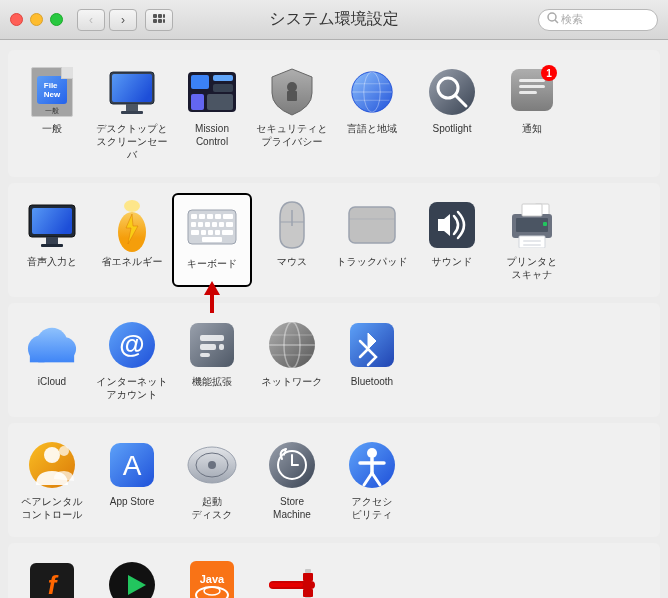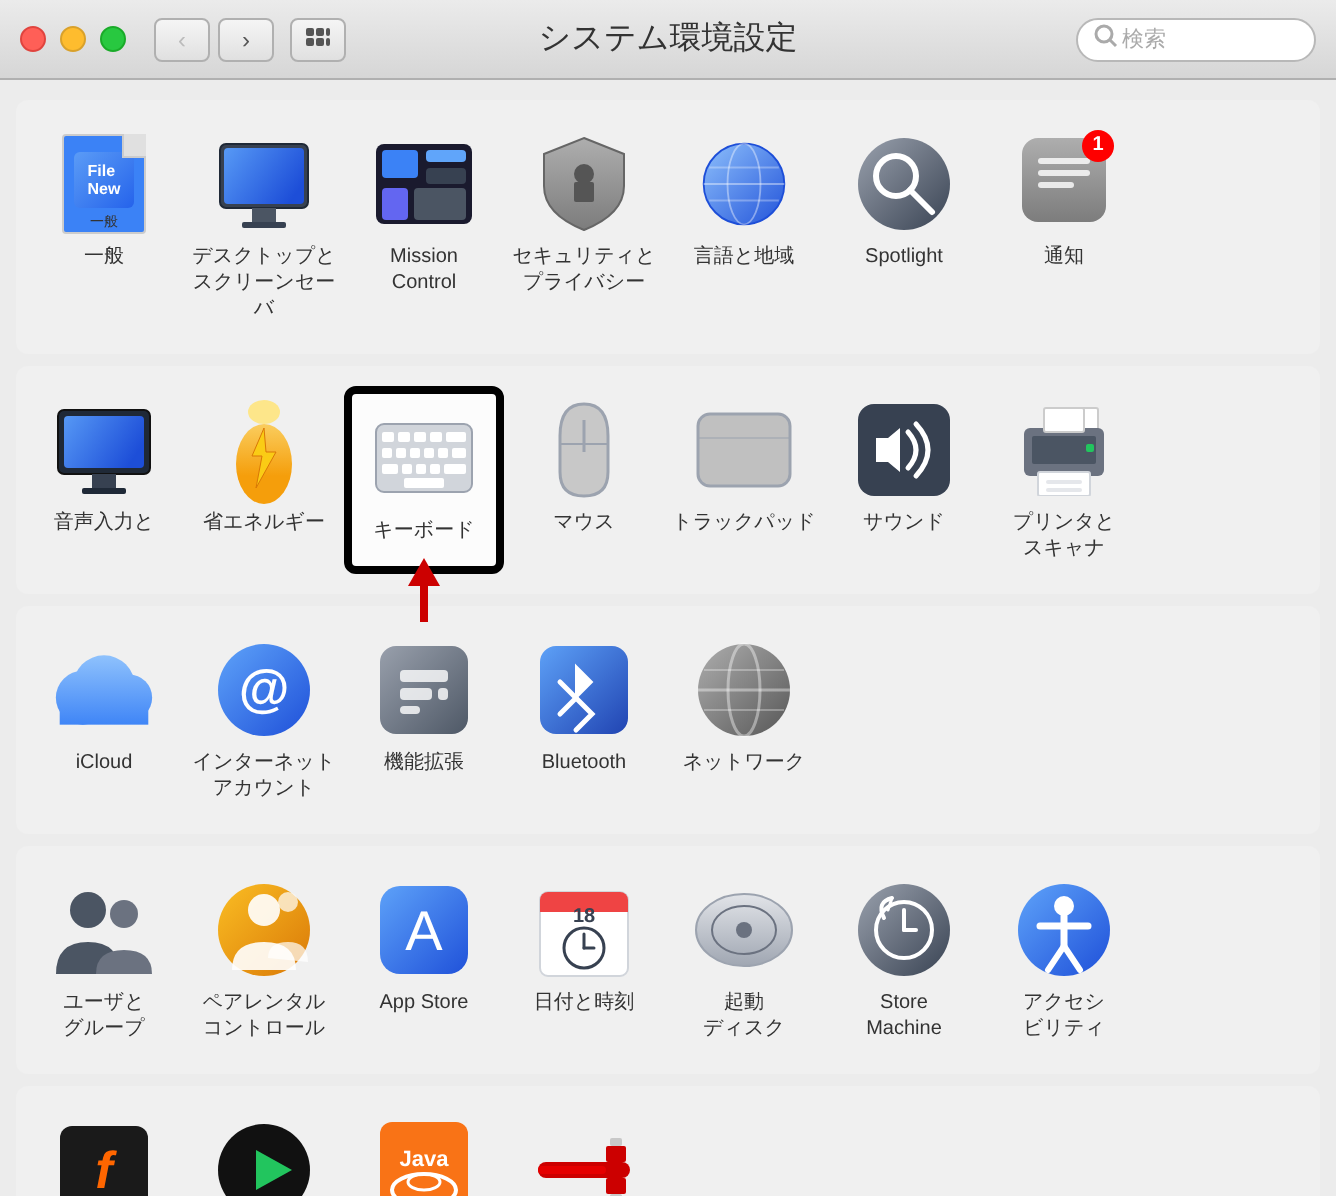--- a/index.html
+++ b/index.html
@@ -184,7 +184,7 @@
 
       <div class="item">
         <div class="icon-wrap">
-          <div style="width:42px;height:50px;background:#3b82f6;border:1px solid #ccc;border-radius:2px;position:relative;display:flex;flex-direction:column;align-items:center;">
+          <div style="width:42px;height:50px;background:#a3a3a3;border:1px solid #ccc;border-radius:2px;position:relative;display:flex;flex-direction:column;align-items:center;">
             <div style="position:absolute;top:-1px;right:-1px;width:12px;height:12px;background:#e0e0e0;border-left:1px solid #ccc;border-bottom:1px solid #ccc;"></div>
             <div style="width:30px;height:30px;background:linear-gradient(135deg,#5b9cf6,#2563eb);border-radius:3px;display:flex;align-items:center;justify-content:center;margin-top:8px;color:white;font-size:8px;font-weight:bold;">File<br>New</div>
             <div style="font-size:7px;color:#333;margin-top:2px;">一般</div>

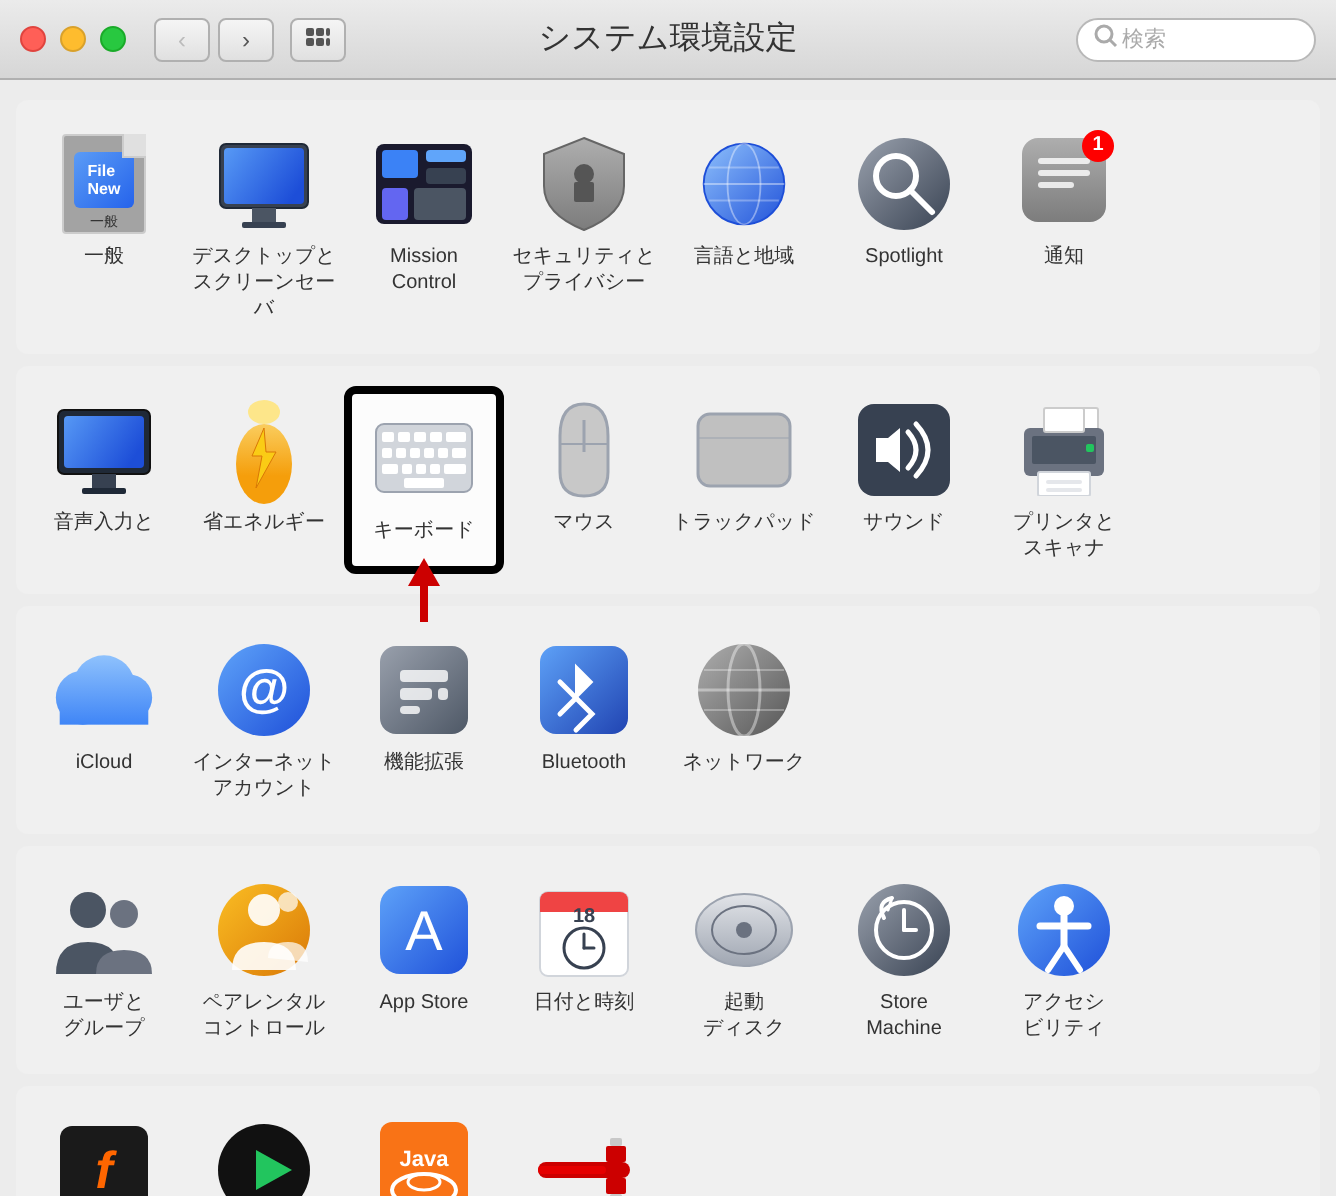--- a/index.html
+++ b/index.html
@@ -134,7 +134,7 @@
 
     
     .item-keyboard {
-      border: 4px solid #000000;
+      border: 2px solid #000000;
       background: rgba(255,255,255,0.8);
       border-radius: 6px;
     }

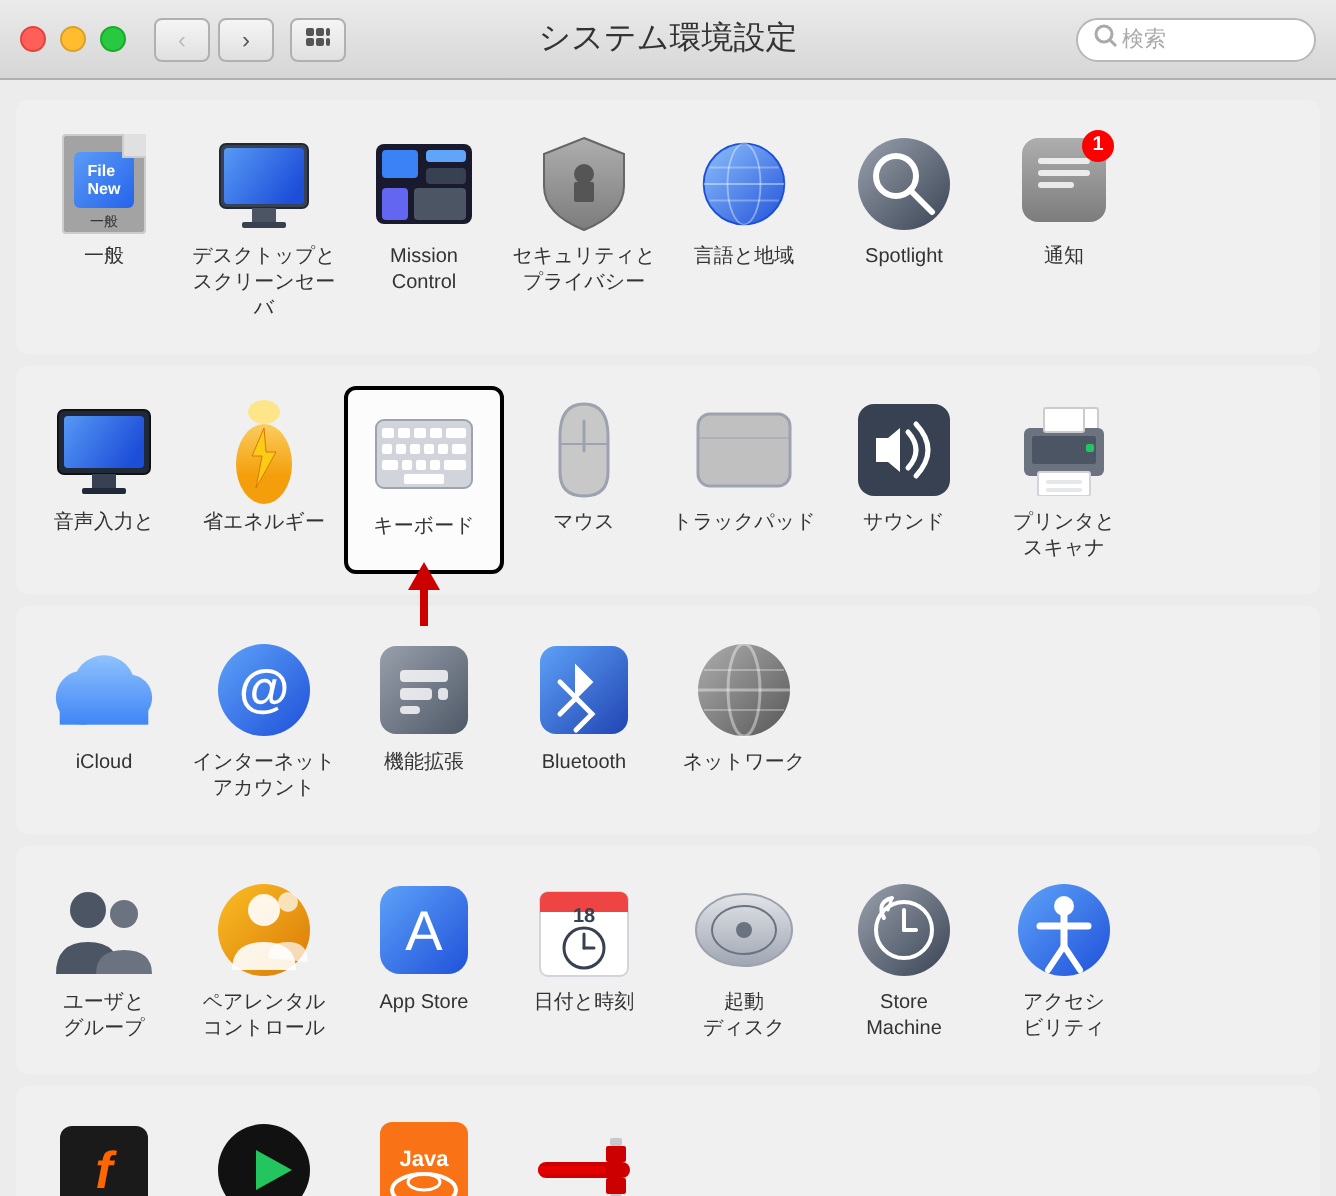--- a/index.html
+++ b/index.html
@@ -488,6 +488,25 @@
       <div class="item">
         <div class="icon-wrap">
           <svg width="48" height="48" viewBox="0 0 48 48">
+            <circle cx="24" cy="24" r="23" fill="url(#netGrad)"></circle>
+            <defs>
+              <linearGradient id="netGrad" x1="0" y1="0" x2="48" y2="48" gradientUnits="userSpaceOnUse">
+                <stop offset="0%" stop-color="#b0b0b0"></stop>
+                <stop offset="100%" stop-color="#555"></stop>
+              </linearGradient>
+            </defs>
+            <ellipse cx="24" cy="24" rx="8" ry="23" fill="none" stroke="rgba(255,255,255,0.4)" stroke-width="1.5"></ellipse>
+            <line x1="1" y1="24" x2="47" y2="24" stroke="rgba(255,255,255,0.4)" stroke-width="1.5"></line>
+            <line x1="4" y1="14" x2="44" y2="14" stroke="rgba(255,255,255,0.3)" stroke-width="1"></line>
+            <line x1="4" y1="34" x2="44" y2="34" stroke="rgba(255,255,255,0.3)" stroke-width="1"></line>
+          </svg>
+        </div>
+        <span class="item-label">ネットワーク</span>
+      </div>
+
+      <div class="item">
+        <div class="icon-wrap">
+          <svg width="48" height="48" viewBox="0 0 48 48">
             <rect x="2" y="2" width="44" height="44" rx="8" fill="url(#btGrad)"></rect>
             <defs>
               <linearGradient id="btGrad" x1="0" y1="0" x2="48" y2="48" gradientUnits="userSpaceOnUse">
@@ -502,25 +521,6 @@
           </svg>
         </div>
         <span class="item-label">Bluetooth</span>
-      </div>
-
-      <div class="item">
-        <div class="icon-wrap">
-          <svg width="48" height="48" viewBox="0 0 48 48">
-            <circle cx="24" cy="24" r="23" fill="url(#netGrad)"></circle>
-            <defs>
-              <linearGradient id="netGrad" x1="0" y1="0" x2="48" y2="48" gradientUnits="userSpaceOnUse">
-                <stop offset="0%" stop-color="#b0b0b0"></stop>
-                <stop offset="100%" stop-color="#555"></stop>
-              </linearGradient>
-            </defs>
-            <ellipse cx="24" cy="24" rx="8" ry="23" fill="none" stroke="rgba(255,255,255,0.4)" stroke-width="1.5"></ellipse>
-            <line x1="1" y1="24" x2="47" y2="24" stroke="rgba(255,255,255,0.4)" stroke-width="1.5"></line>
-            <line x1="4" y1="14" x2="44" y2="14" stroke="rgba(255,255,255,0.3)" stroke-width="1"></line>
-            <line x1="4" y1="34" x2="44" y2="34" stroke="rgba(255,255,255,0.3)" stroke-width="1"></line>
-          </svg>
-        </div>
-        <span class="item-label">ネットワーク</span>
       </div>
 
 

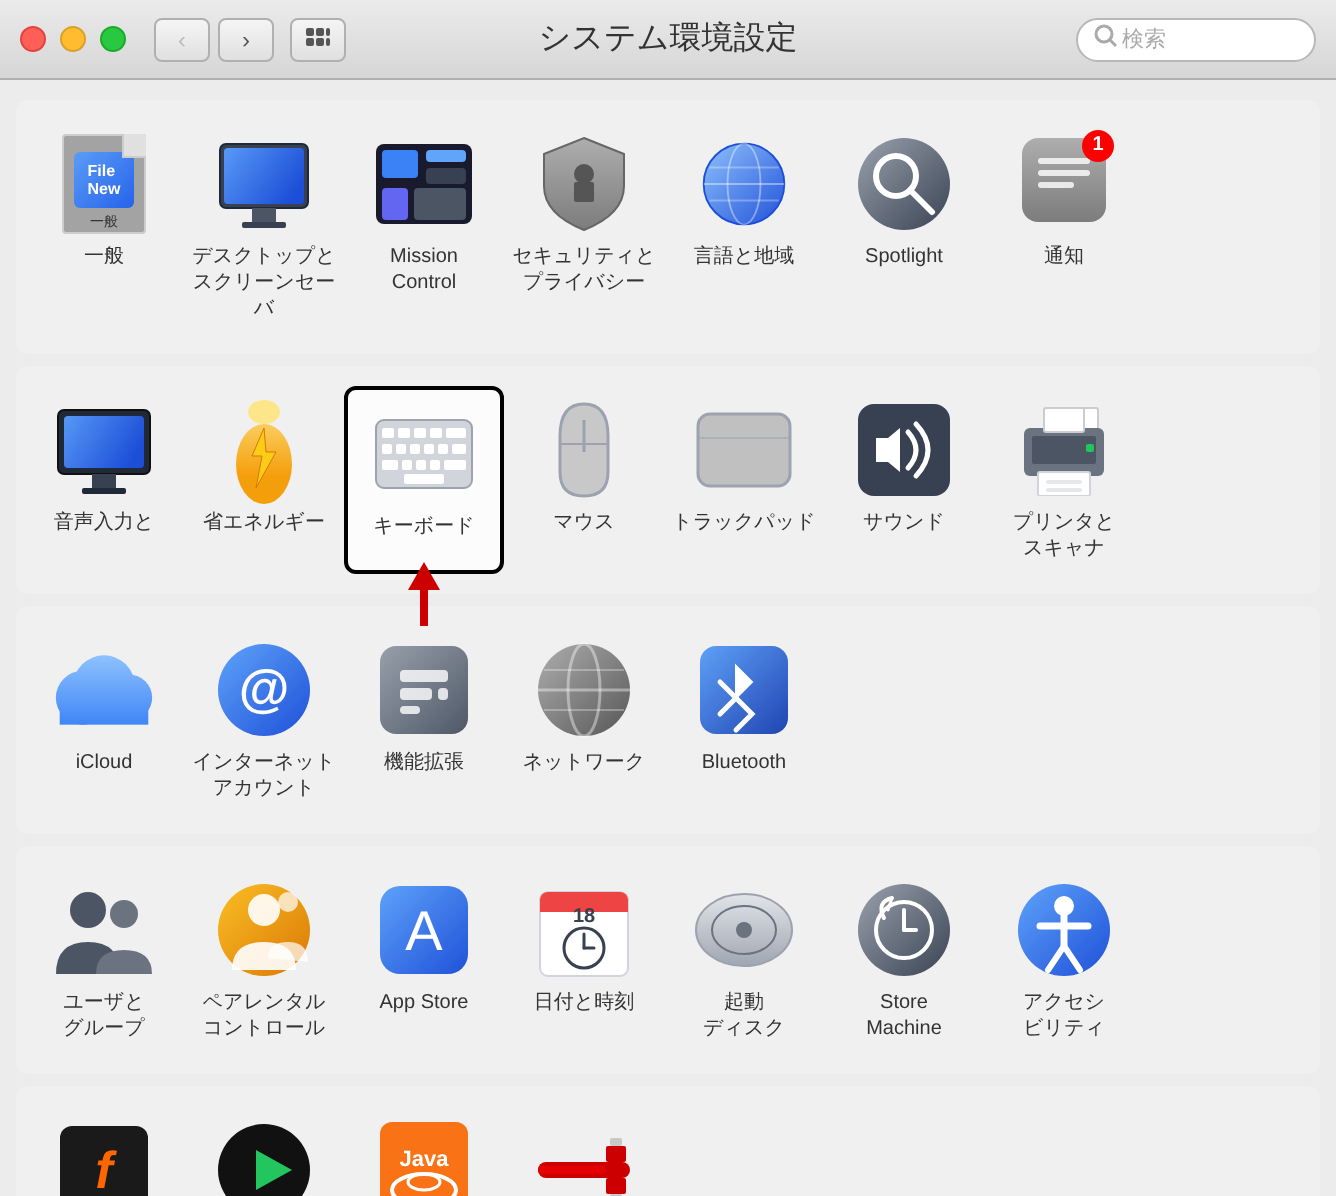--- a/index.html
+++ b/index.html
@@ -580,20 +580,6 @@
       </div>
 
 
-      <div class="item">
-        <div class="icon-wrap">
-          <svg width="48" height="50" viewBox="0 0 48 50">
-            <rect x="2" y="6" width="44" height="42" rx="4" fill="white" stroke="#d1d5db" stroke-width="1"></rect>
-            <rect x="2" y="6" width="44" height="10" rx="4" fill="#ef4444"></rect>
-            <rect x="2" y="12" width="44" height="4" rx="0" fill="#ef4444"></rect>
-            <text x="24" y="21" text-anchor="middle" font-size="10" font-weight="bold" fill="#374151">18</text>
-            <circle cx="24" cy="34" r="10" fill="none" stroke="#374151" stroke-width="1.5"></circle>
-            <line x1="24" y1="34" x2="24" y2="27" stroke="#374151" stroke-width="1.5" stroke-linecap="round"></line>
-            <line x1="24" y1="34" x2="29" y2="34" stroke="#374151" stroke-width="1.5" stroke-linecap="round"></line>
-          </svg>
-        </div>
-        <span class="item-label">日付と時刻</span>
-      </div>
 
       <div class="item">
         <div class="icon-wrap">

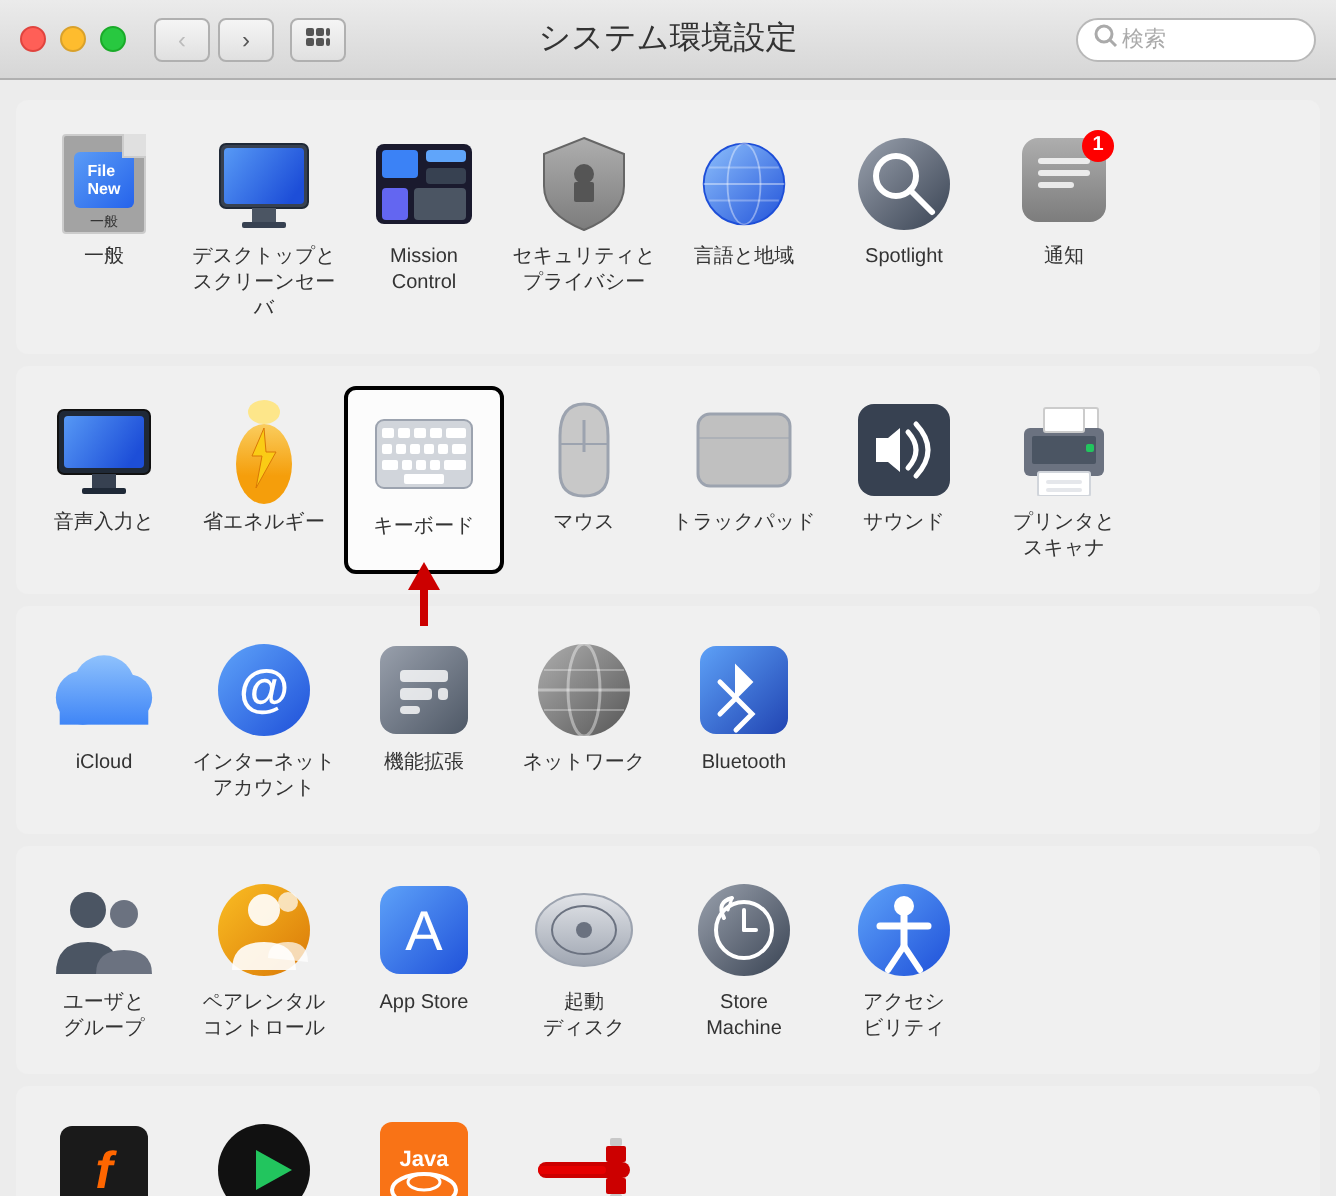--- a/index.html
+++ b/index.html
@@ -530,18 +530,6 @@
   <div class="section">
     <div class="grid">
 
-      <div class="item">
-        <div class="icon-wrap">
-          <svg width="52" height="44" viewBox="0 0 52 44">
-            <circle cx="18" cy="12" r="9" fill="#4b5563"></circle>
-            <path d="M2 44 Q2 28 18 28 Q34 28 34 44 Z" fill="#4b5563"></path>
-            <circle cx="36" cy="14" r="7" fill="#6b7280"></circle>
-            <path d="M22 44 Q22 32 36 32 Q50 32 50 44 Z" fill="#6b7280"></path>
-          </svg>
-        </div>
-        <span class="item-label">ユーザと
-グループ</span>
-      </div>
 
       <div class="item">
         <div class="icon-wrap">

